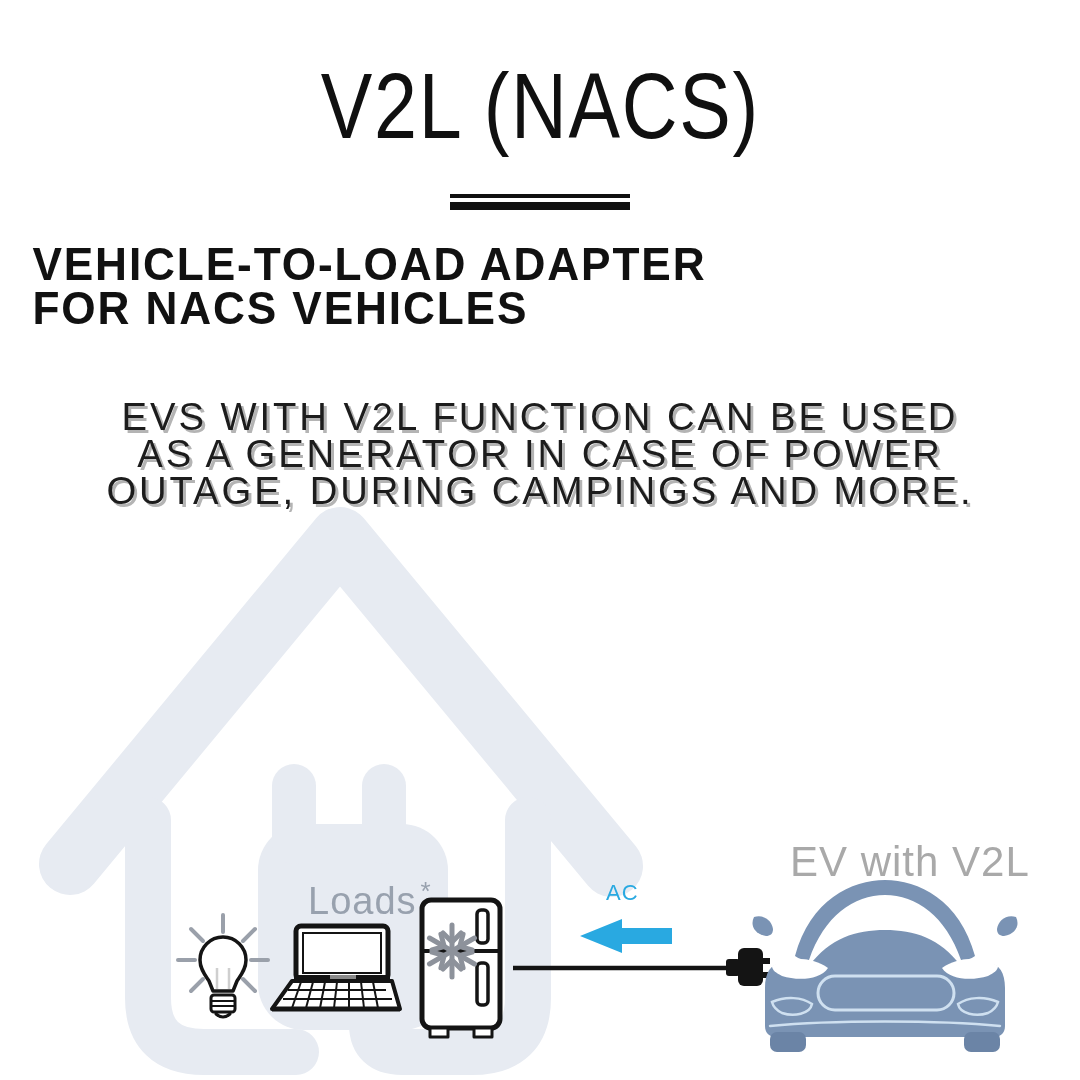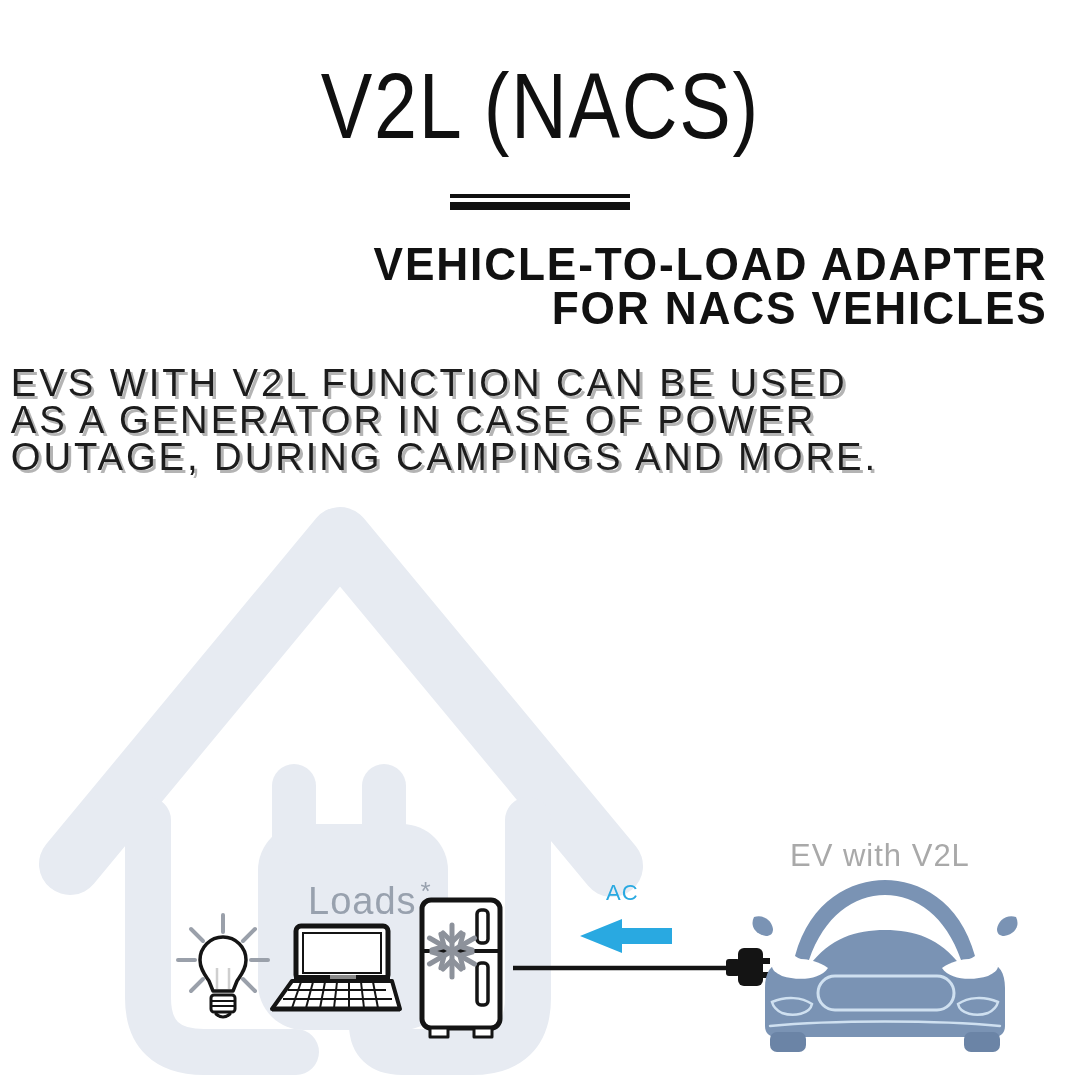--- a/index.html
+++ b/index.html
@@ -18,7 +18,7 @@
   .divider .bar{display:block;margin:0 auto;background:#101010;width:180px;}
   .divider .bar.thin{height:4px;margin-bottom:4px;}
   .divider .bar.thick{height:8px;}
-  .subtitle{position:absolute;left:0;right:0;top:224px;text-align:right;}
+  .subtitle{position:absolute;left:0;right:0;top:224px;text-align:left;}
   .subtitle .line{
     display:block;font-size:47px;font-weight:700;letter-spacing:2px;line-height:44px;
     transform:scaleX(.94);transform-origin:center;color:#111;white-space:nowrap;

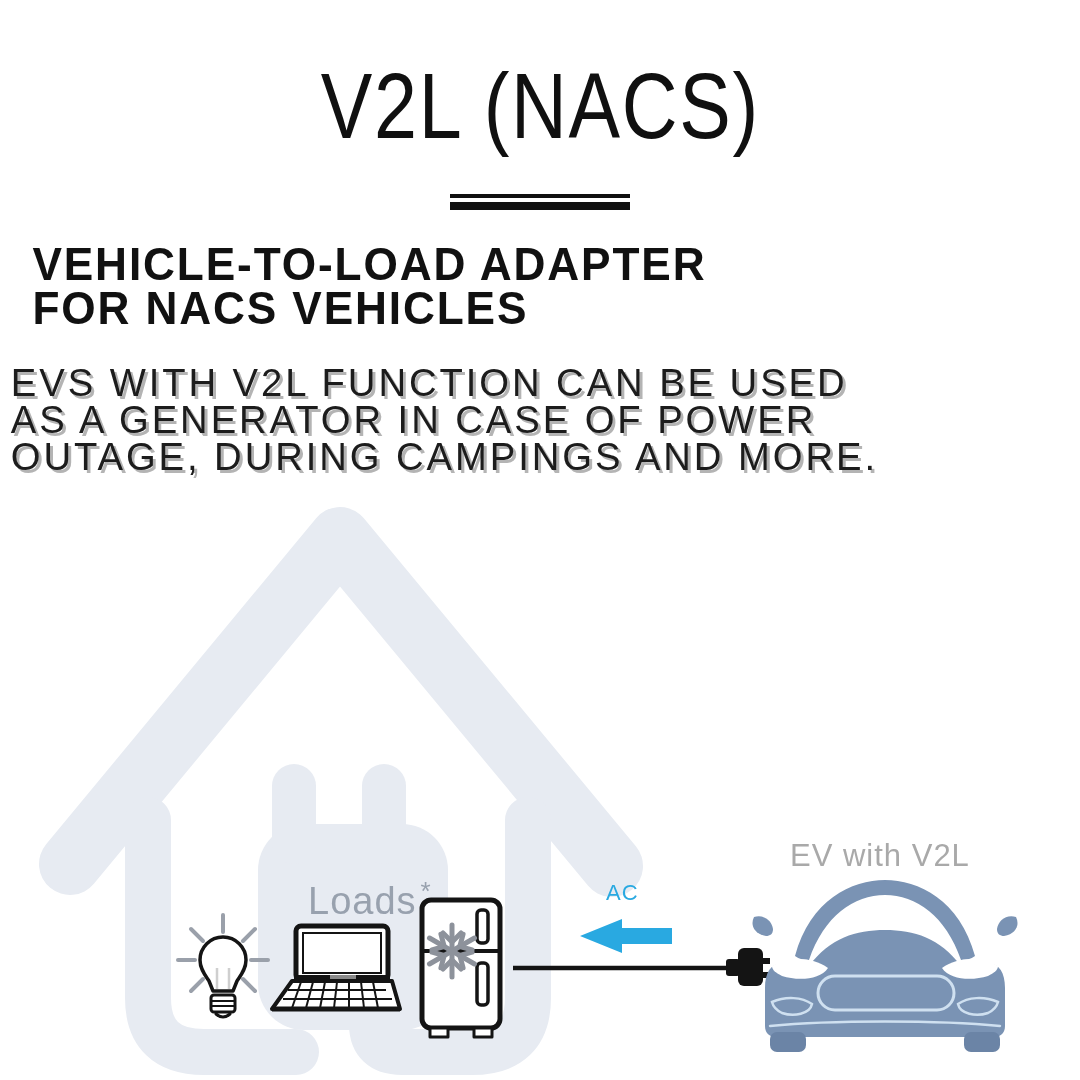--- a/index.html
+++ b/index.html
@@ -23,7 +23,7 @@
     display:block;font-size:47px;font-weight:700;letter-spacing:2px;line-height:44px;
     transform:scaleX(.94);transform-origin:center;color:#111;white-space:nowrap;
   }
-  .desc{position:absolute;left:0;right:0;top:346px;}
+  .desc{position:absolute;left:0;right:0;top:380px;text-align:center;}
   .desc .line{
     display:block;font-size:39px;font-weight:400;letter-spacing:3px;line-height:37px;
     transform:scaleX(.98);transform-origin:center;color:#1c1c1c;white-space:nowrap;

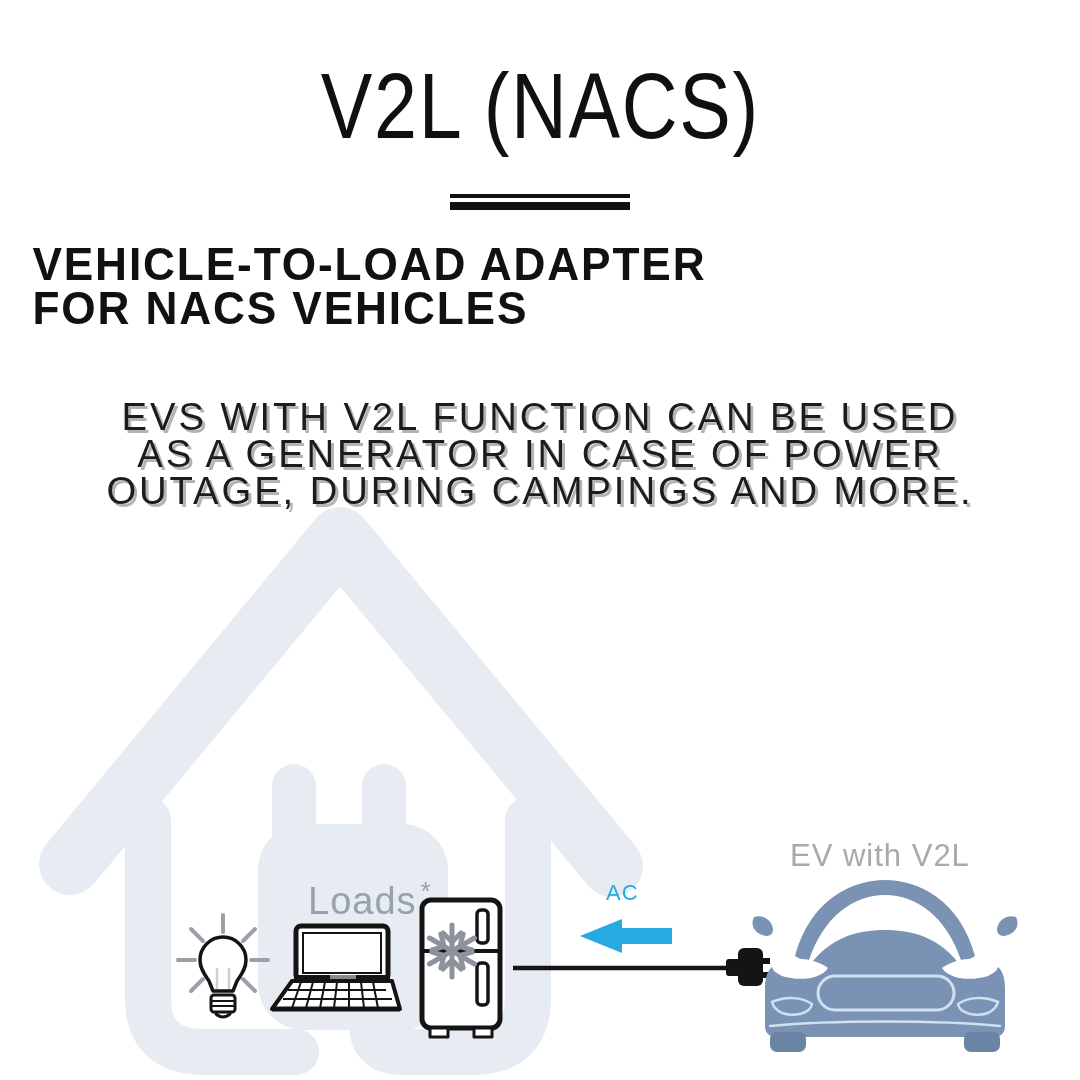--- a/index.html
+++ b/index.html
@@ -46,7 +46,7 @@
   .label-loads{left:308px;top:858px;font-size:38px;color:var(--label-gray);letter-spacing:1px;}
   .label-loads sup{font-size:26px;vertical-align:14px;margin-left:4px;}
   .label-ac{left:606px;top:862px;font-size:22px;color:var(--accent-blue);letter-spacing:1px;}
-  .label-ev{left:790px;top:820px;font-size:31px;color:var(--ev-label-gray);letter-spacing:1px;}
+  .label-ev{left:790px;top:820px;font-size:42px;color:var(--ev-label-gray);letter-spacing:1px;}
 </style>
 </head>
 <body>

